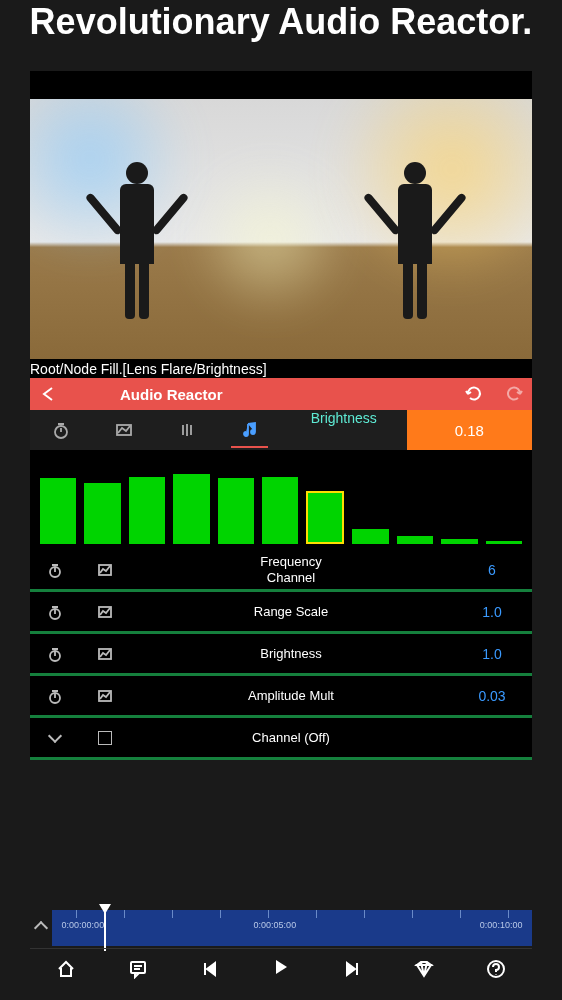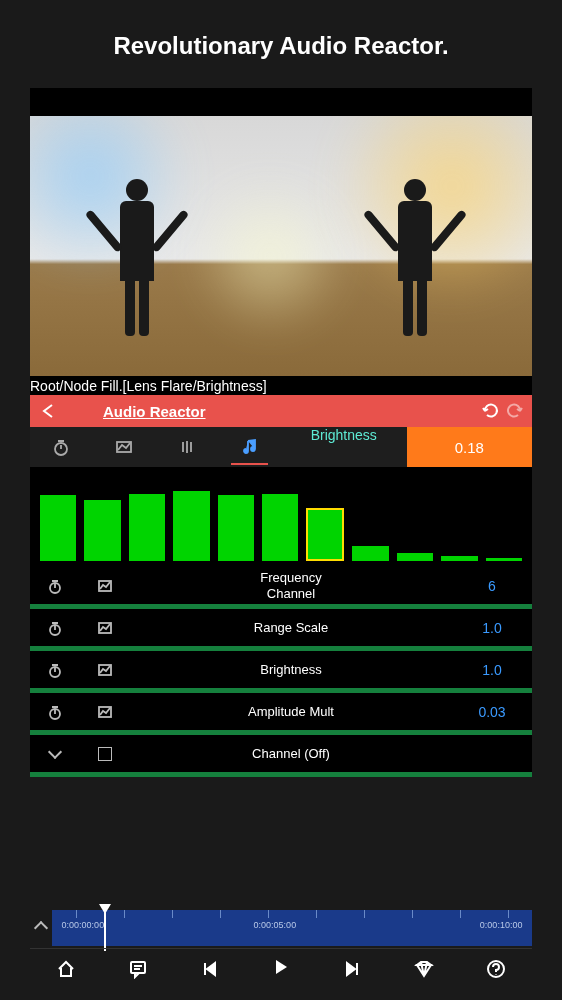--- a/index.html
+++ b/index.html
@@ -13,9 +13,9 @@
     }
     .page-title {
       text-align: center;
-      font-size: 24px;
+      font-size: 36px;
       font-weight: 600;
-      padding: 32px 0 10px;
+      padding: 1px 0 10px;
     }
     .preview-wrap {
       margin: 18px 30px 0;

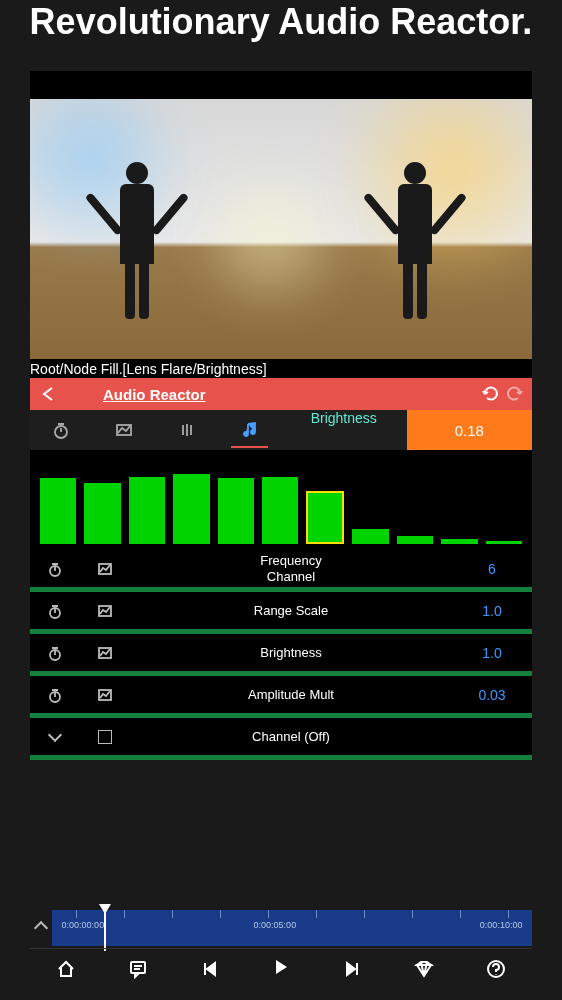--- a/index.html
+++ b/index.html
@@ -49,8 +49,7 @@
       display: flex;
       align-items: center;
       padding: 0 8px;
-      gap: 3px;
-      text-decoration: underline;
+      gap: 20px;
     }
     .titlebar .spacer { flex: 1; }
     .titlebar-title { font-weight: 600; font-size: 15px; margin-left: 42px; }

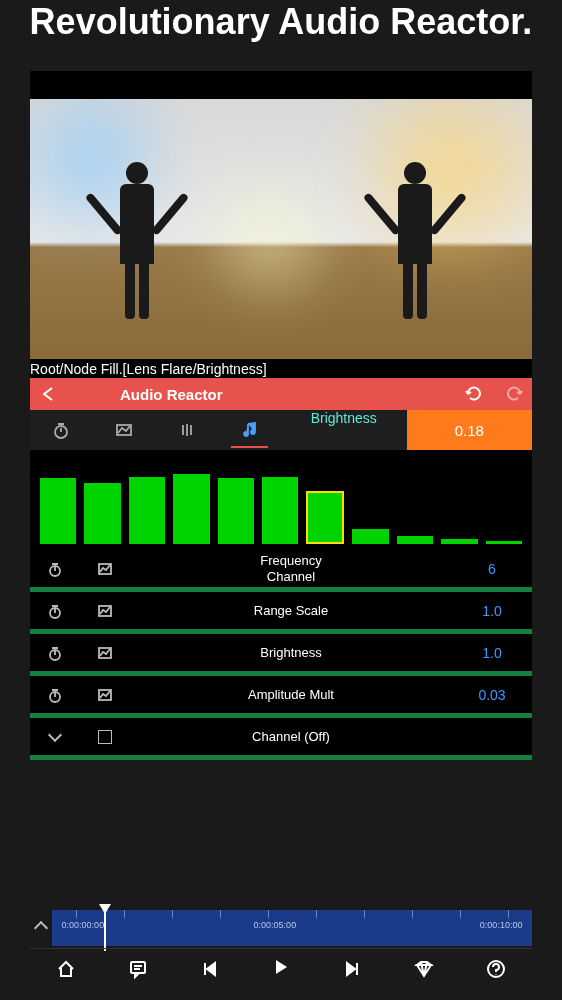--- a/index.html
+++ b/index.html
@@ -94,7 +94,7 @@
       display: flex;
       align-items: center;
       height: 42px;
-      border-bottom: 5px solid #15803d;
+      border-bottom: 3px solid #15803d;
     }
     .pcell { width: 50px; display:flex; align-items:center; justify-content:center; }
     .pcell svg { width:16px; height:16px; stroke:#bbb; fill:none; stroke-width:1.8; }

